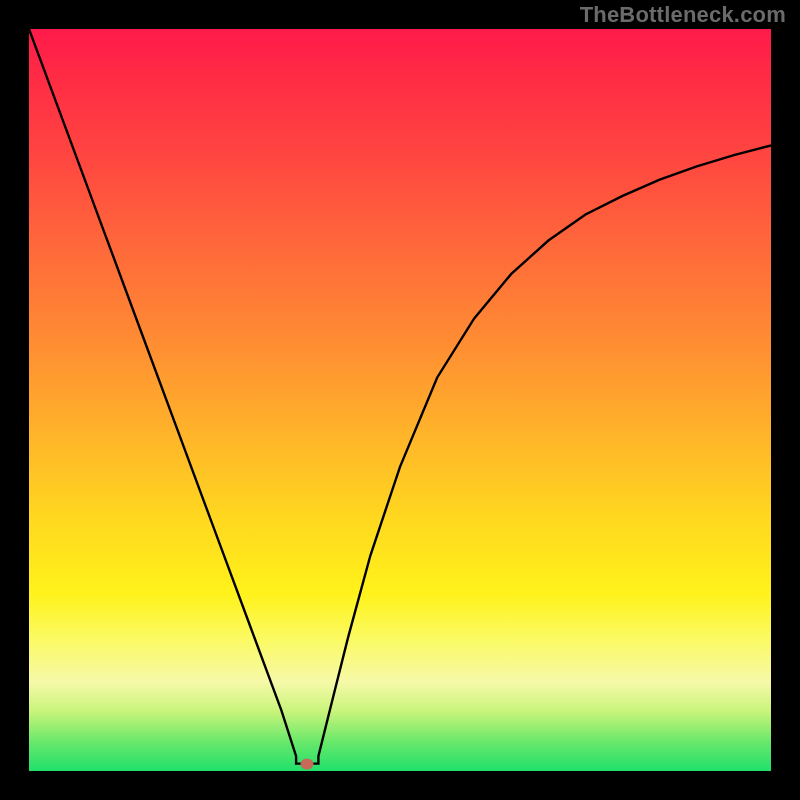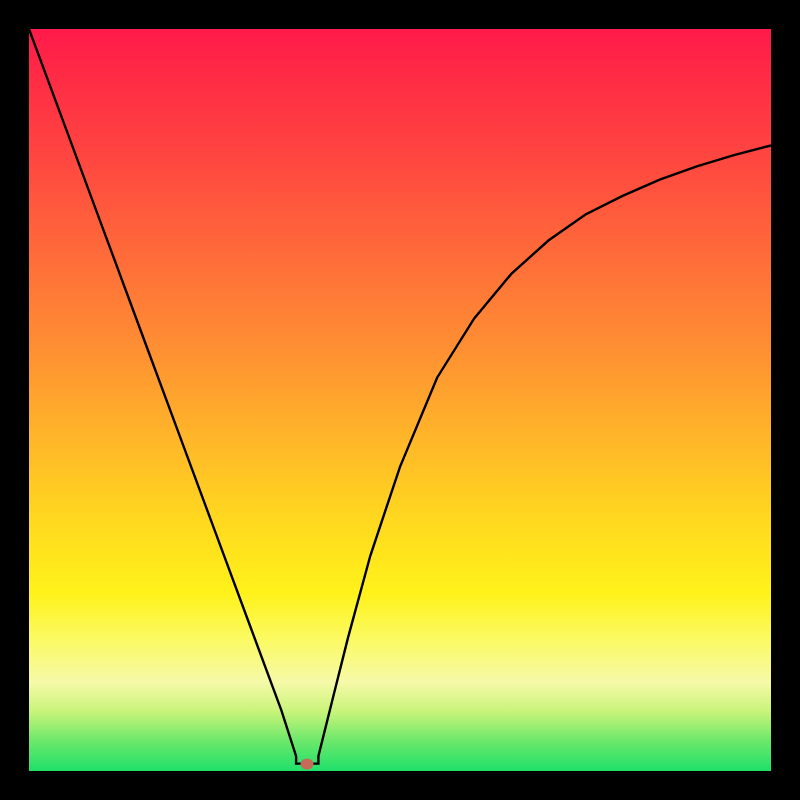--- a/index.html
+++ b/index.html
@@ -80,6 +80,7 @@
 
 <div class="frame">
 
+  <div class="watermark">TheBottleneck.com</div>
 
   <div class="plot-area">
     <div class="gradient"></div>

